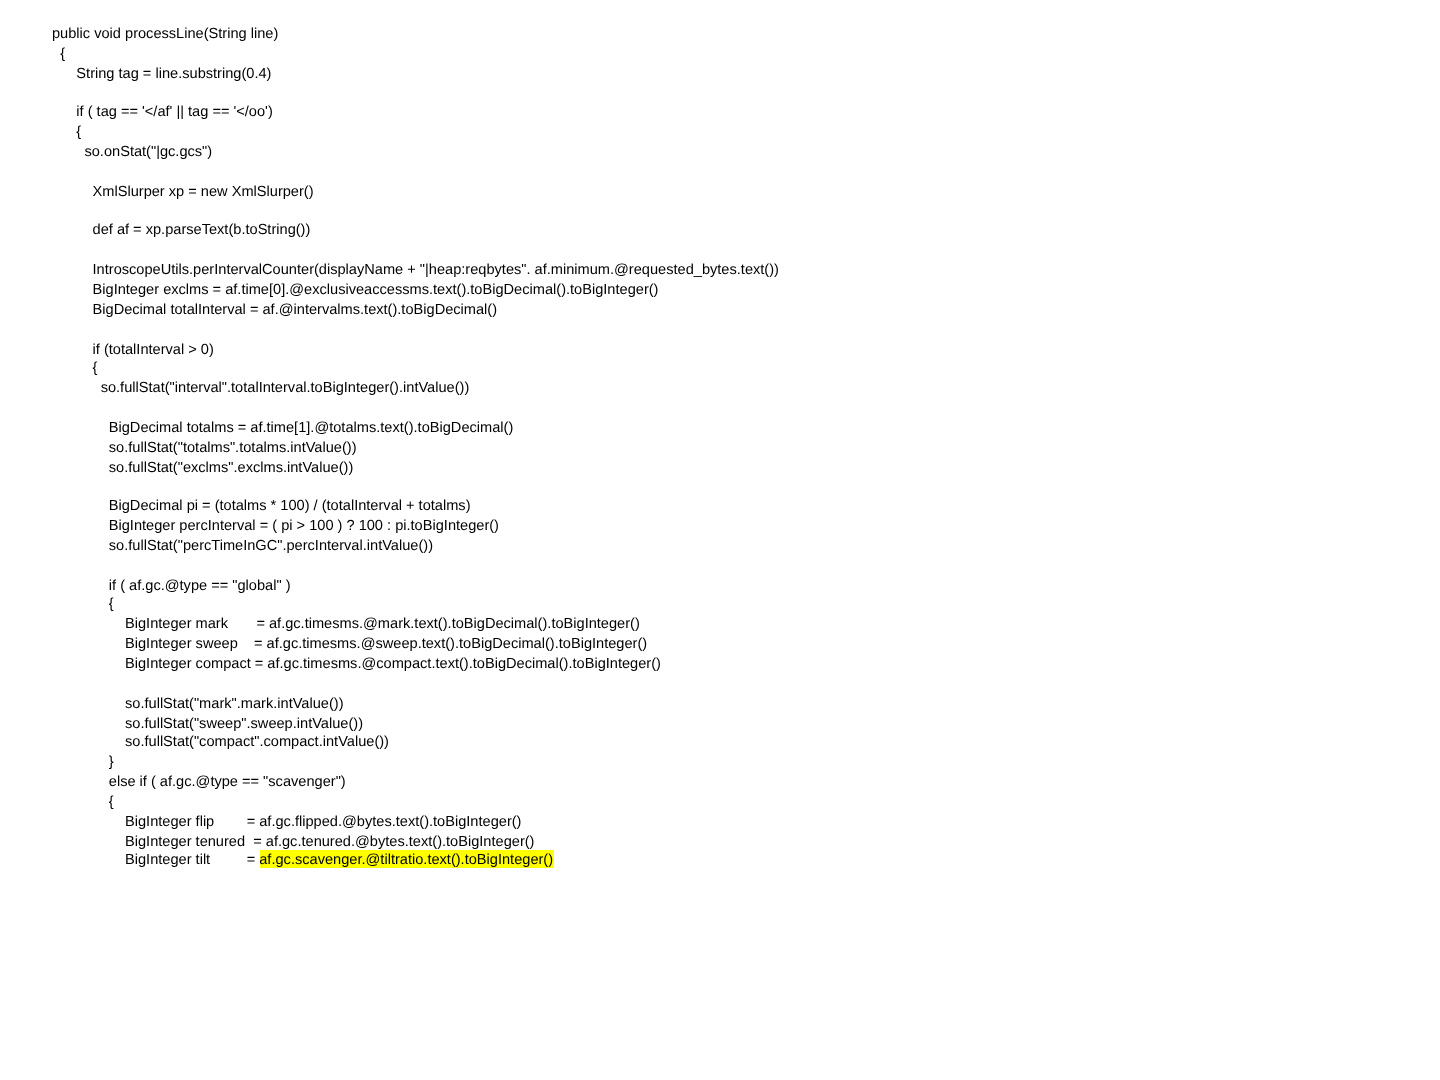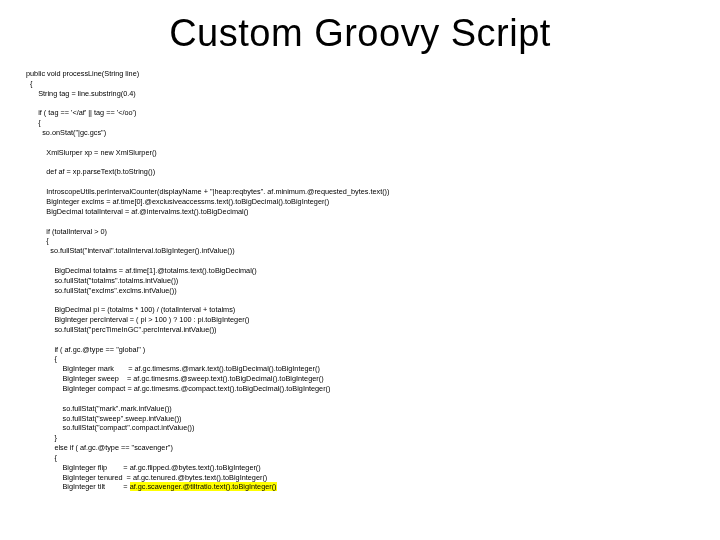--- a/index.html
+++ b/index.html
@@ -37,7 +37,6 @@
 <body>
 
 <div class="slide">
-  <div class="title">Custom Groovy Script</div>
   <div class="code"><span>public void processLine(String line)</span>
   <span>{</span>
   <span>    String tag = line.substring(0.4)</span>

